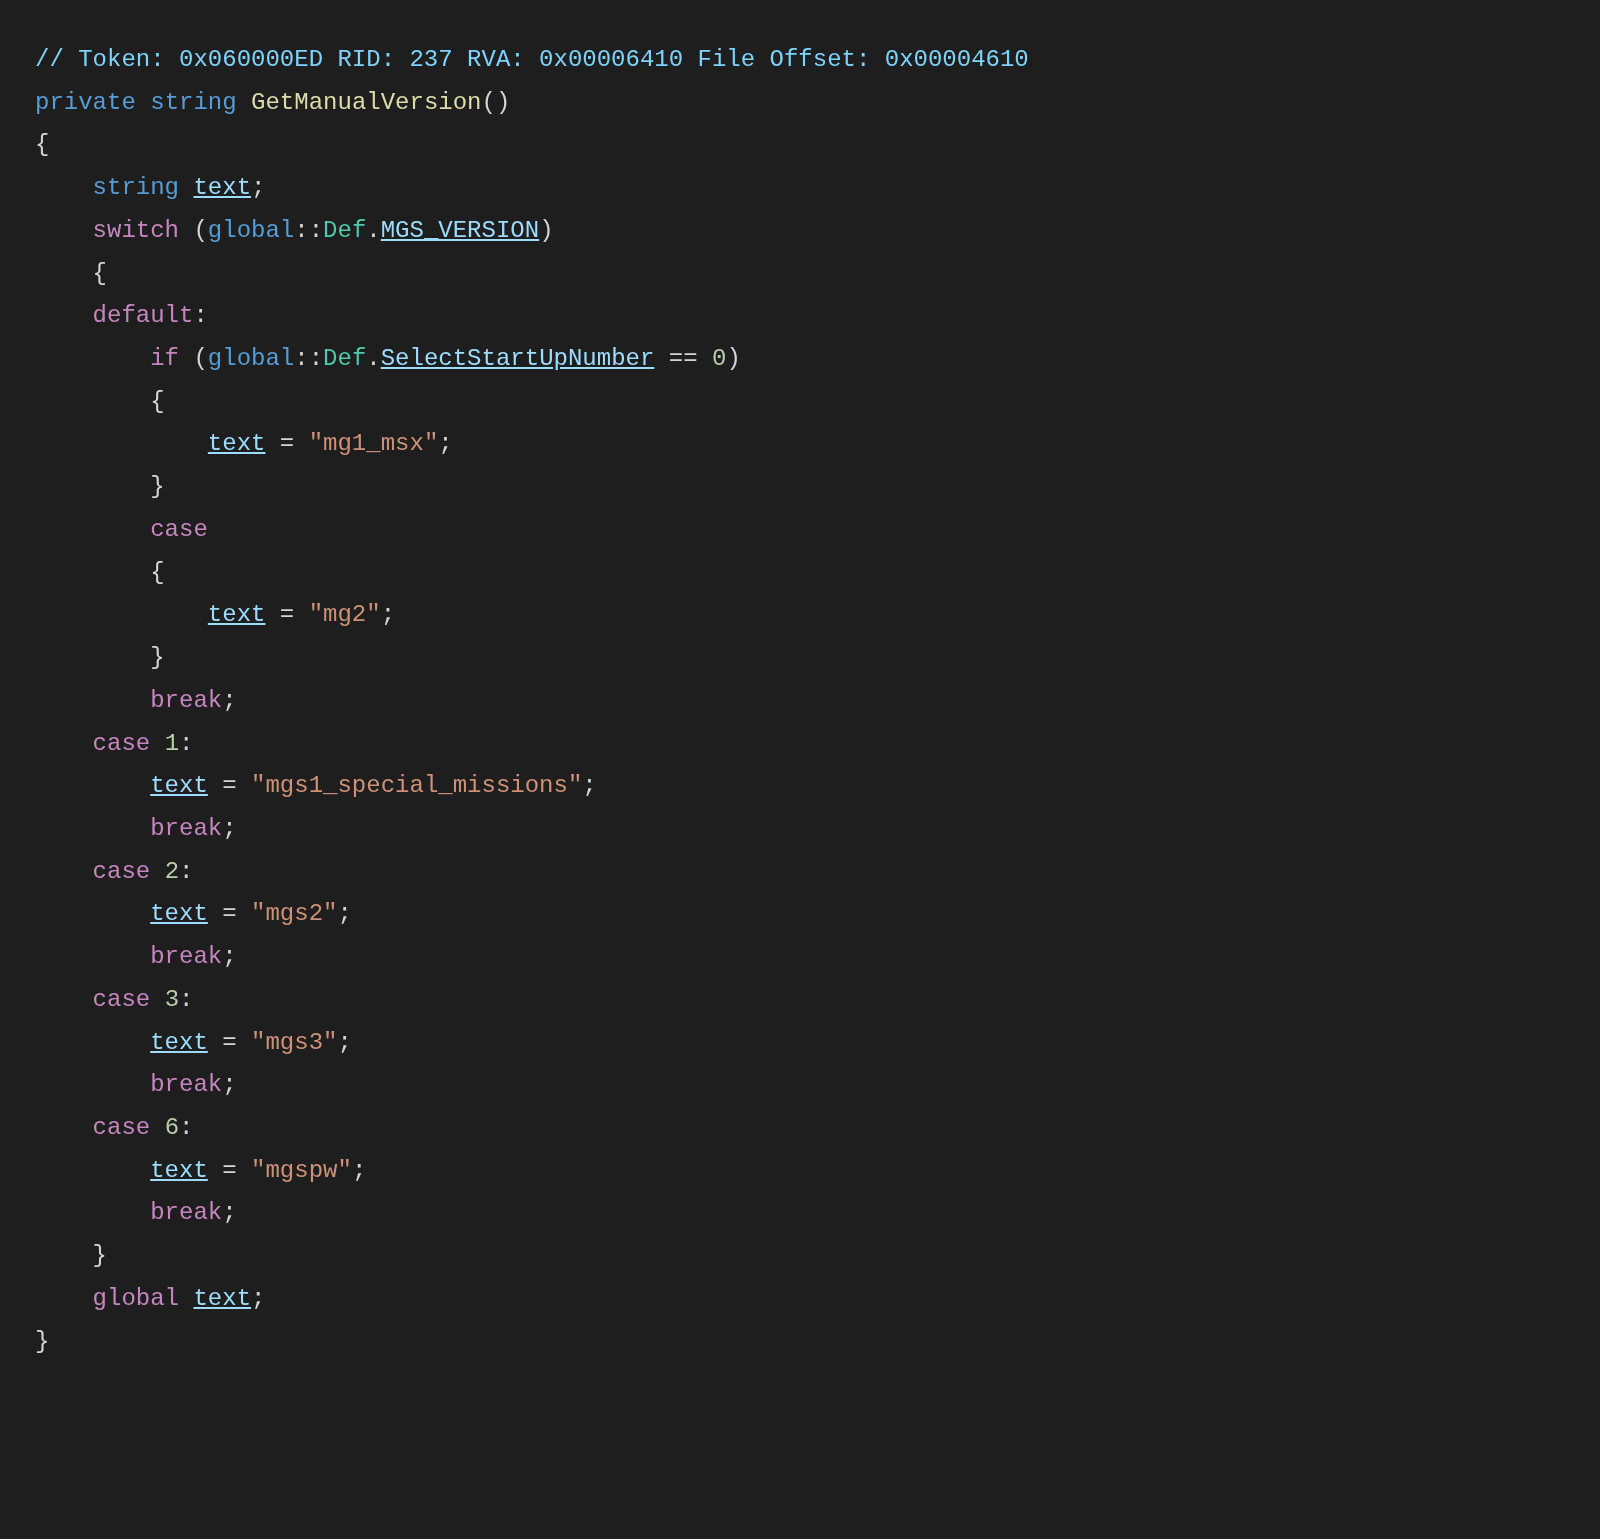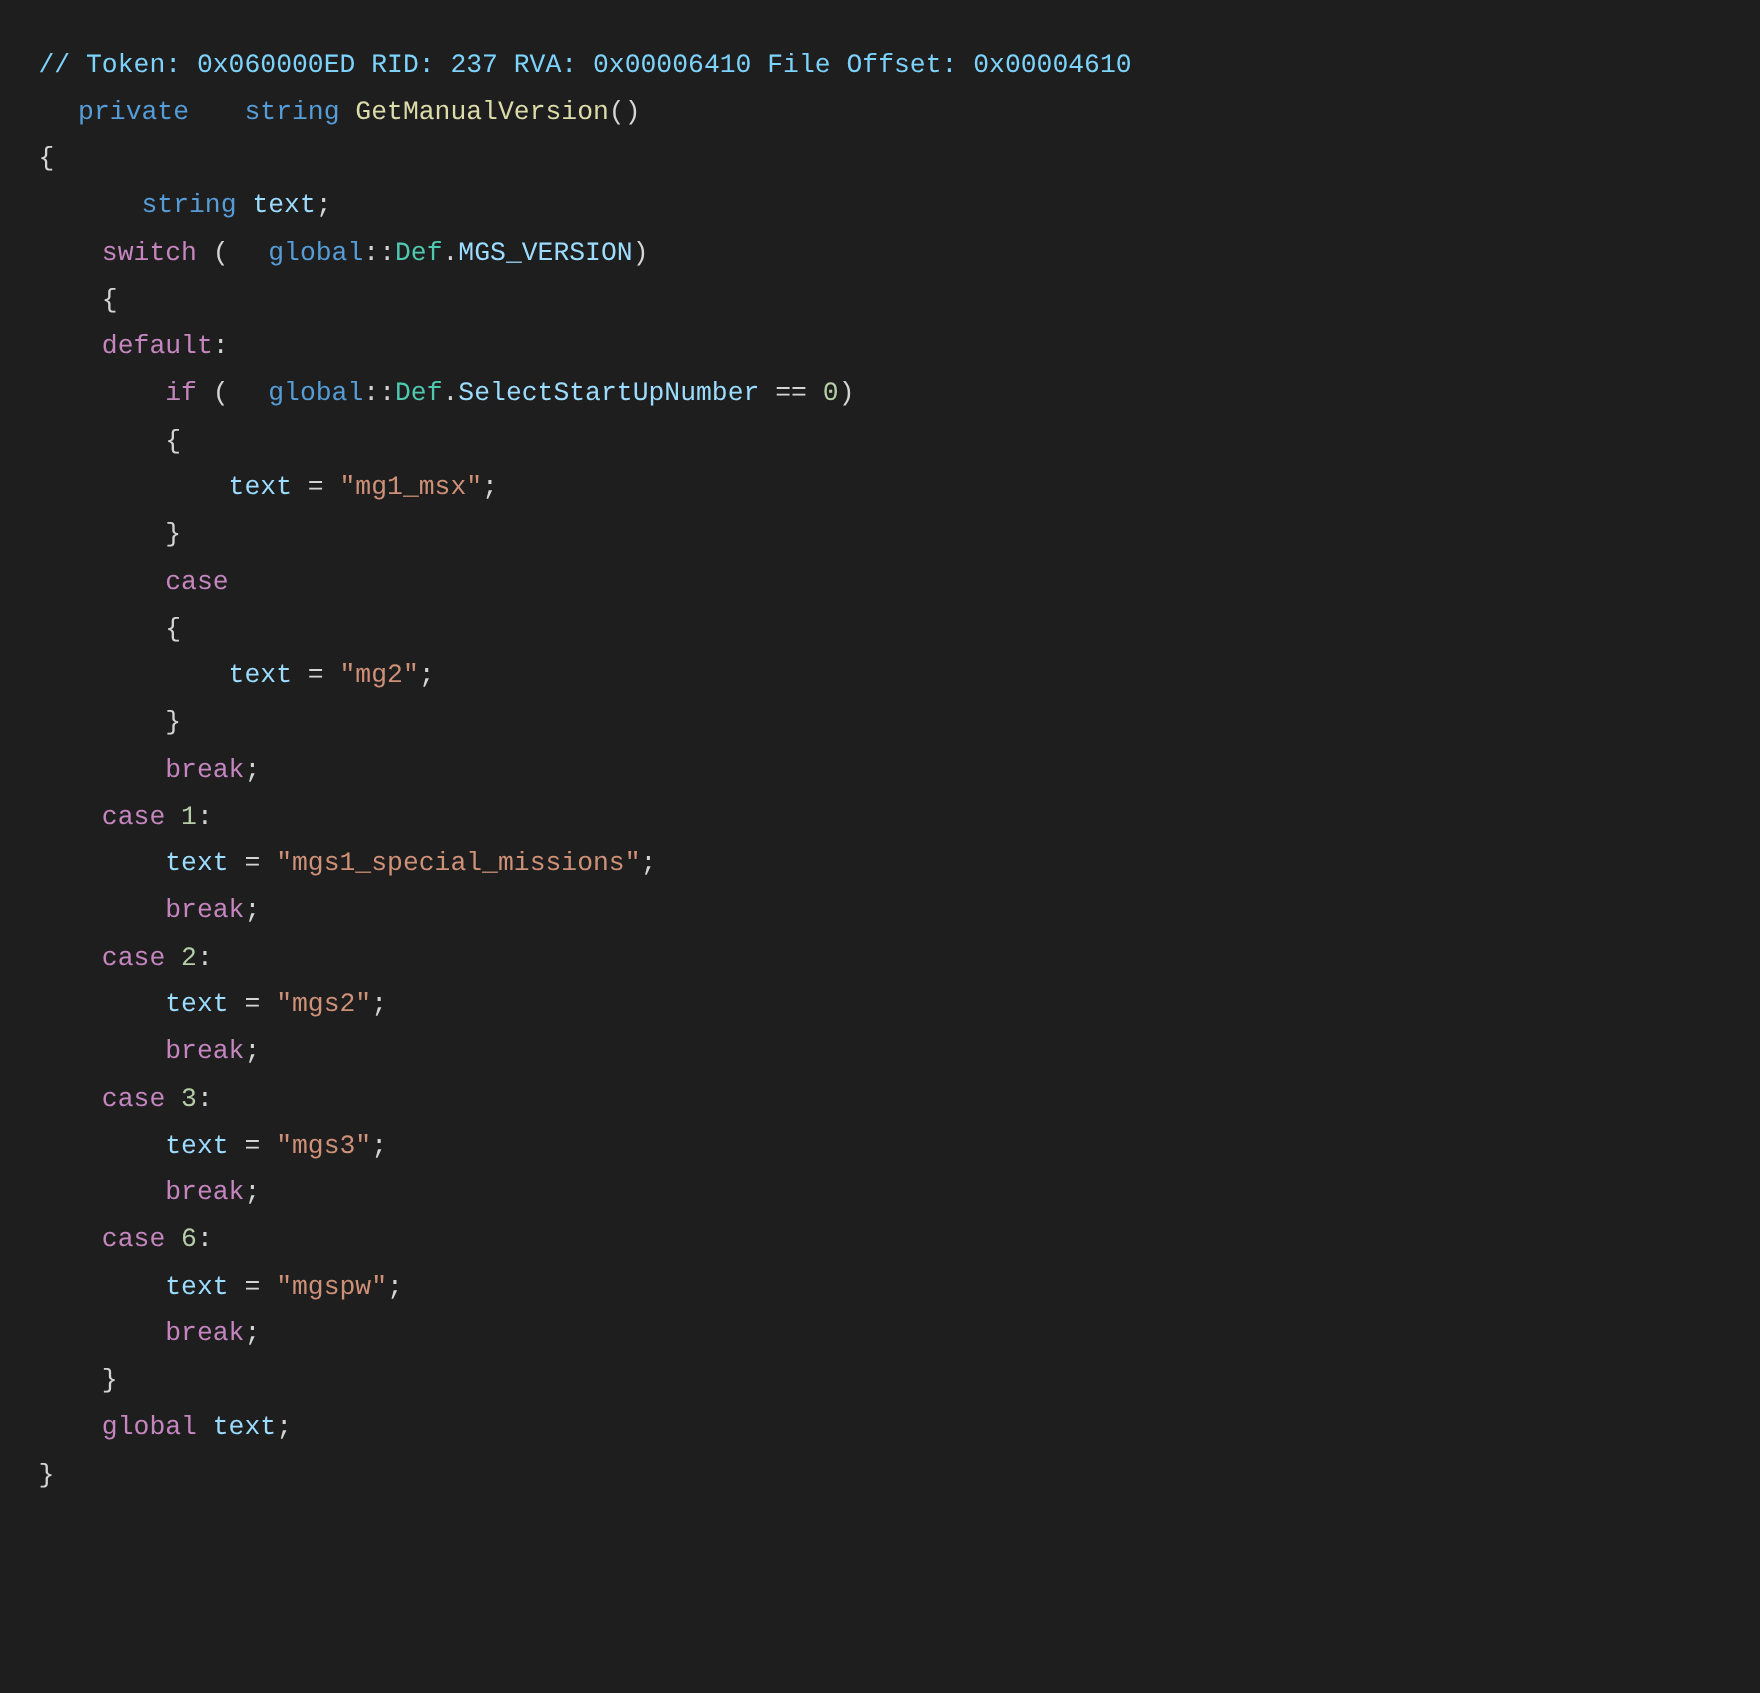--- a/index.html
+++ b/index.html
@@ -22,7 +22,7 @@
     height: 1539px;
   }
   .comment   { color: #7dd3fc; }
-  .keyword   { color: #569cd6; margin-left: 36px; }
+  .keyword   { color: #569cd6; }
   .control   { color: #c586c0; margin-top: 21px; }
   .method    { color: #dcdcaa; margin-top: 41px; }
   .string    { color: #ce9178; }

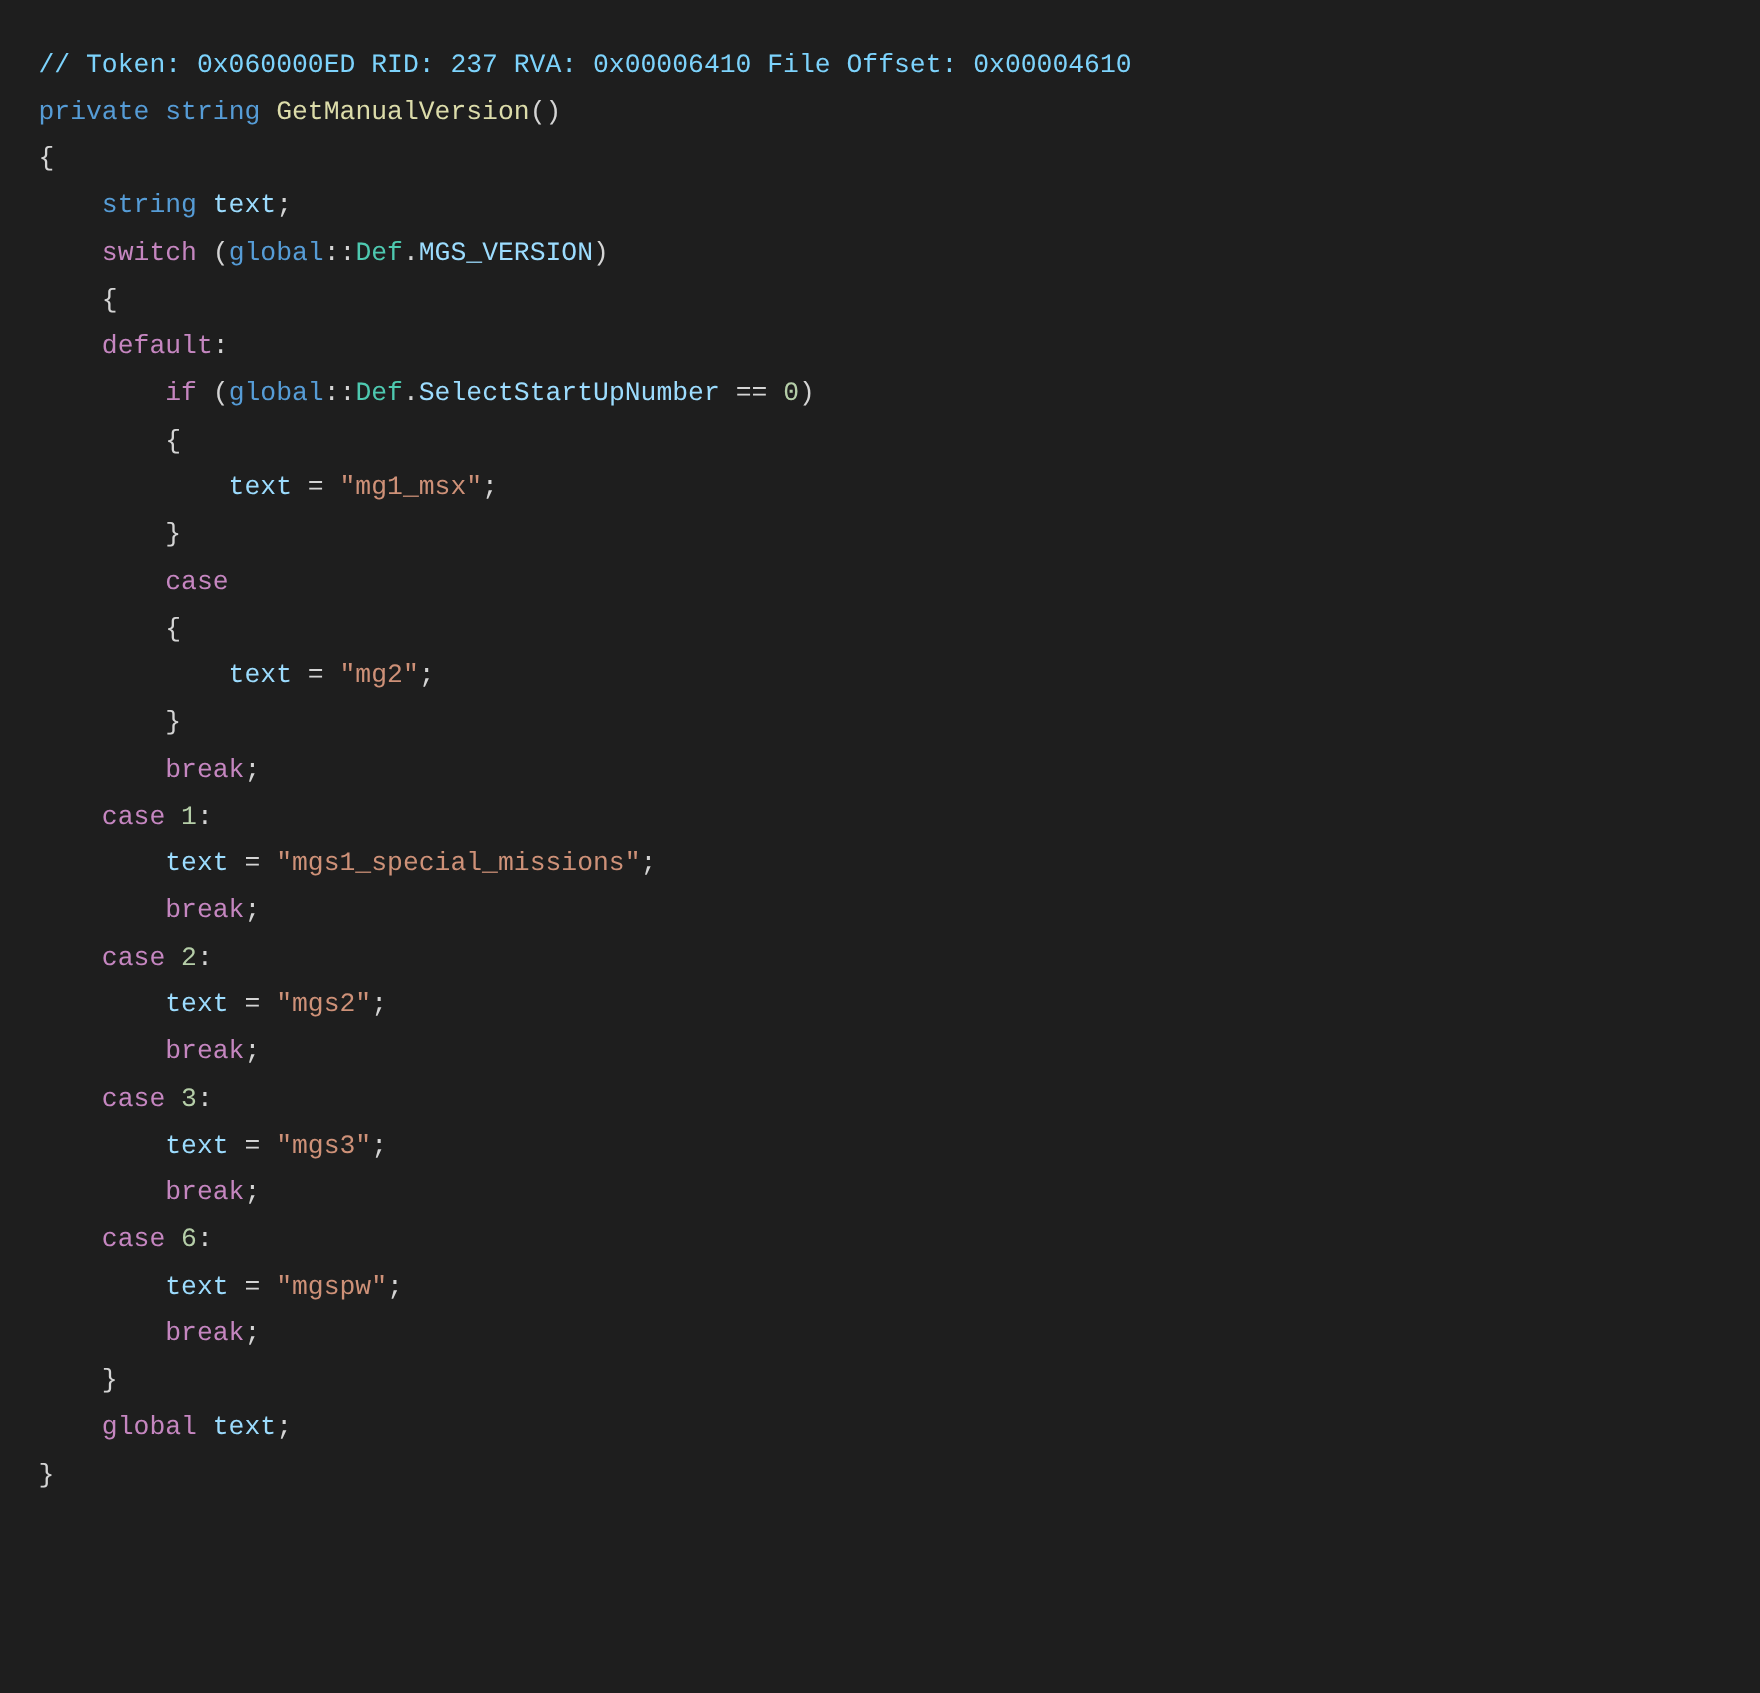--- a/index.html
+++ b/index.html
@@ -27,7 +27,7 @@
   .method    { color: #dcdcaa; margin-top: 41px; }
   .string    { color: #ce9178; }
   .number    { color: #b5cea8; }
-  .ident     { color: #9cdcfe; }
+  .ident     { color: #9cdcfe; text-decoration: underline; }
   .class     { color: #4ec9b0; }
   .punct     { color: #d4d4d4; }
   .op        { color: #d4d4d4; }

